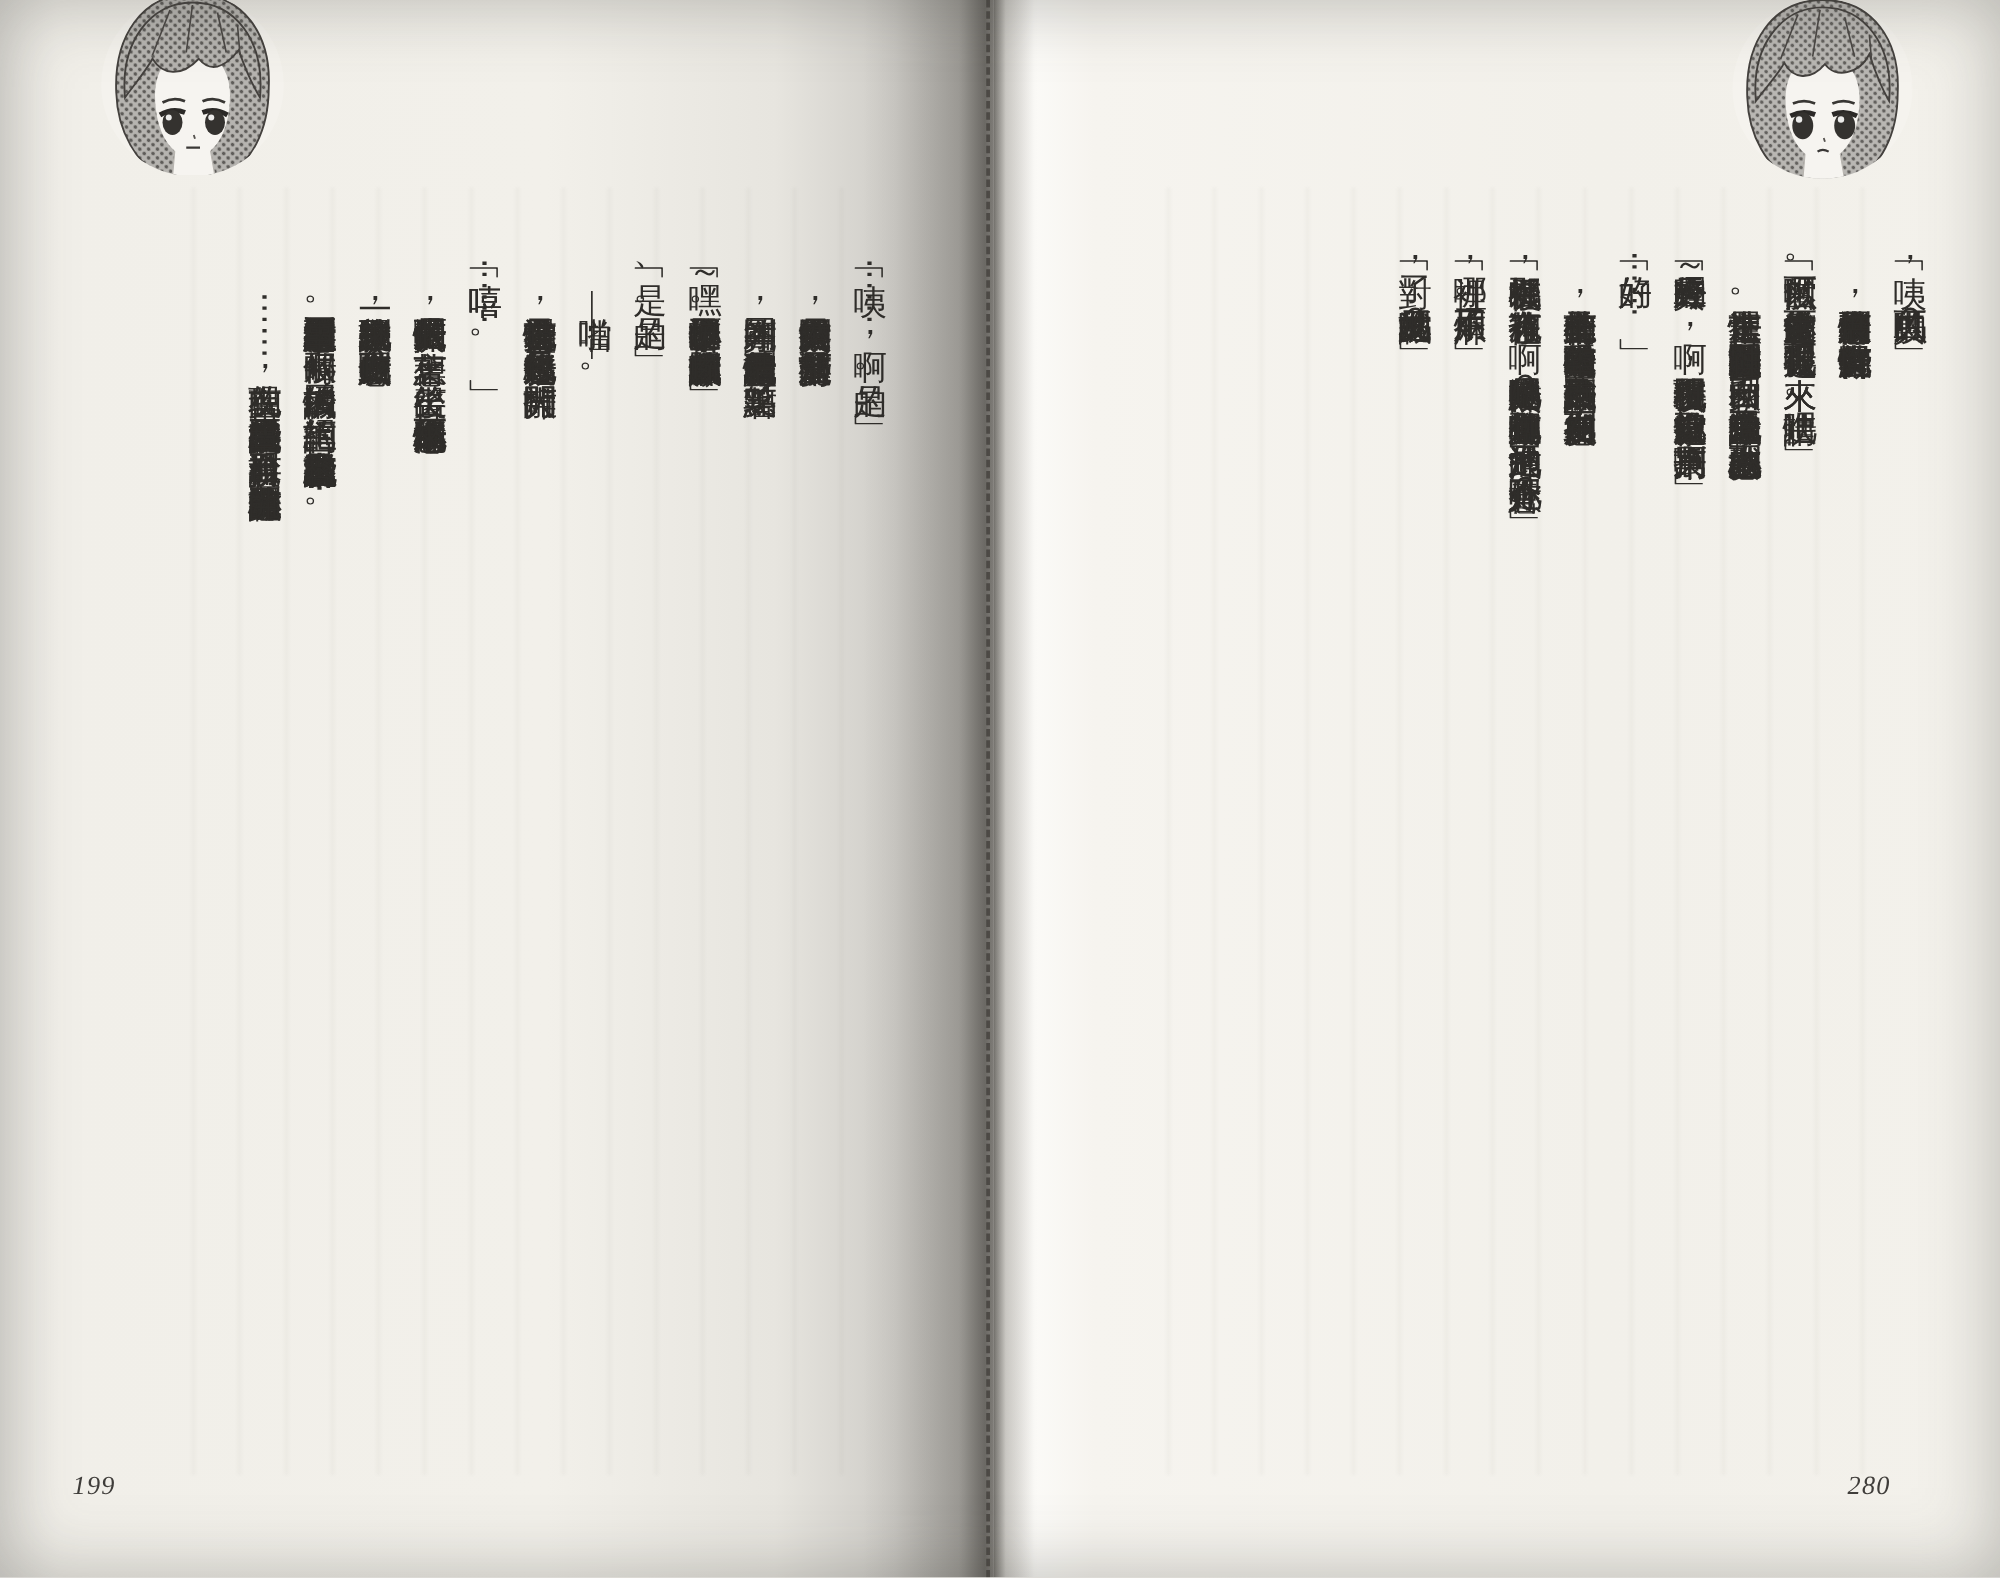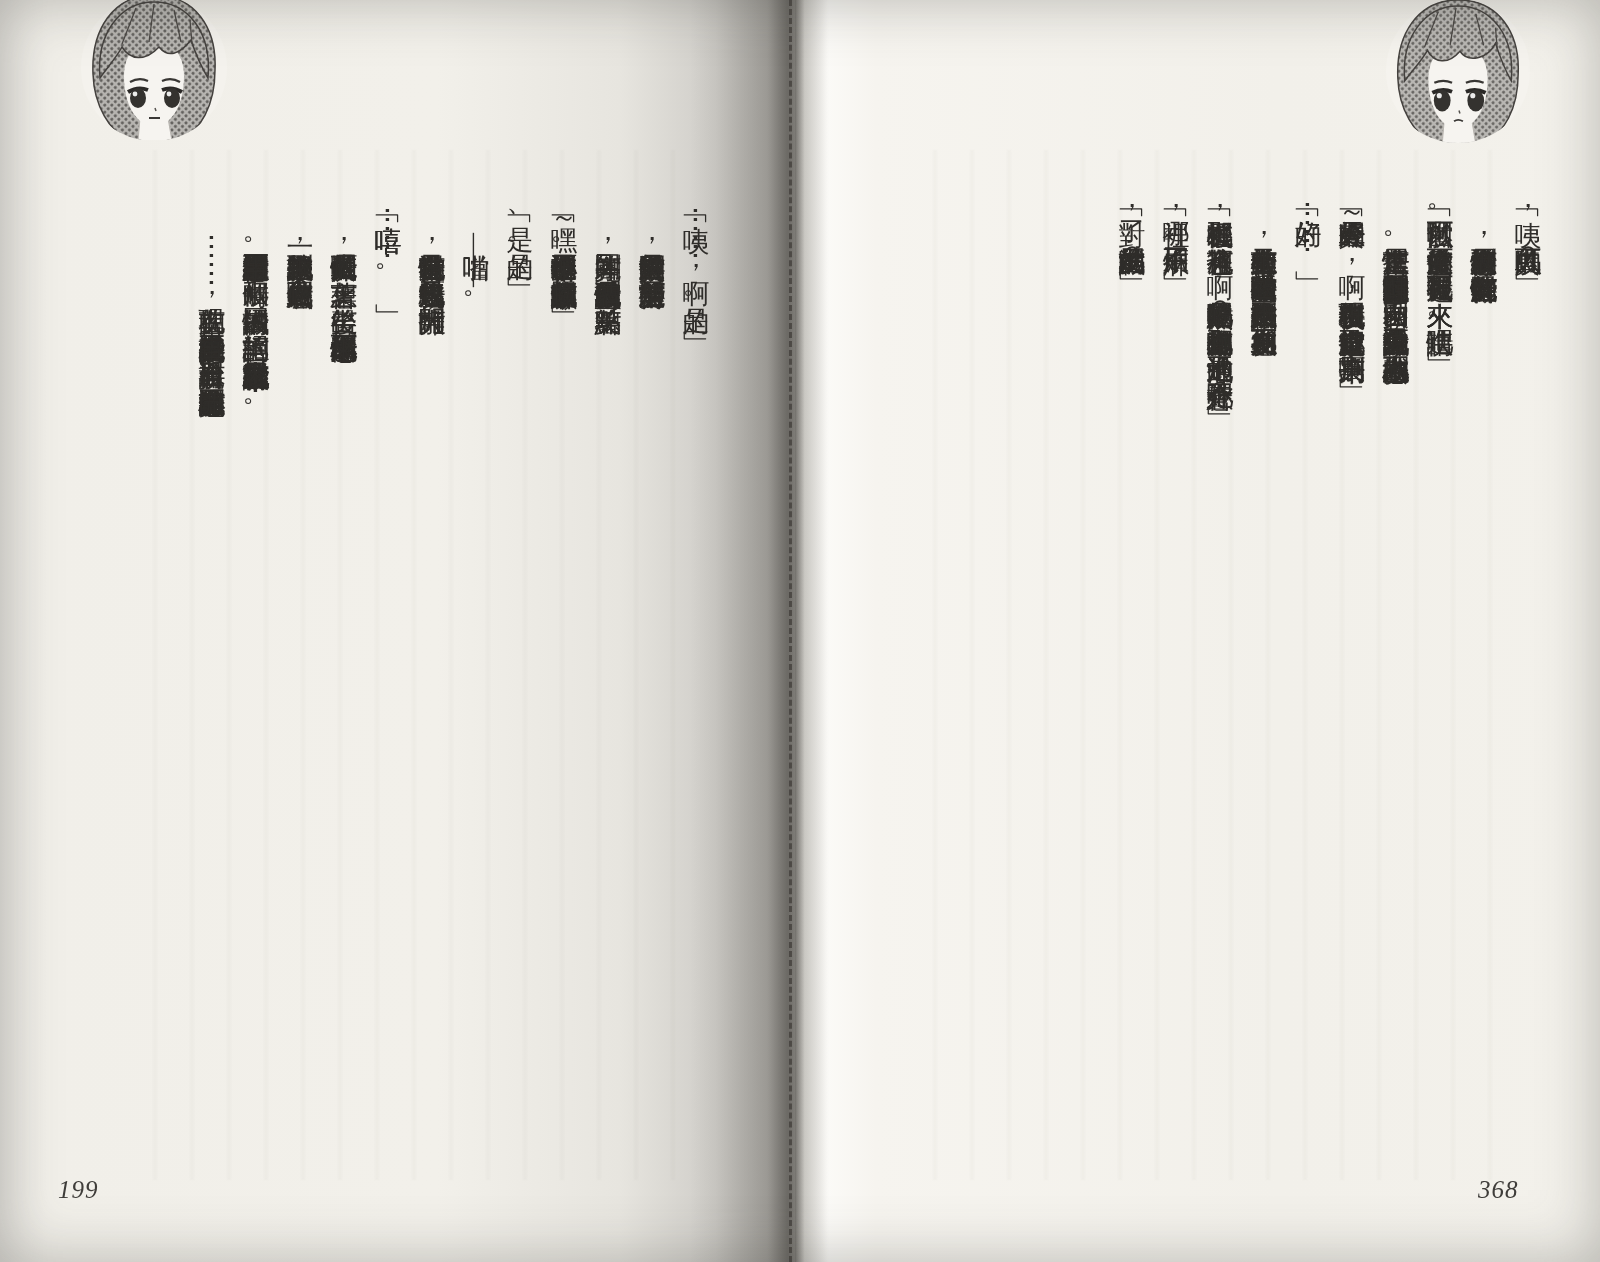--- a/index.html
+++ b/index.html
@@ -53,7 +53,7 @@
   .page-text p.indent{text-indent:1em;}
   
   .page-number{
-    position:absolute;font-style:italic;font-size:25px;color:#3f3d3a;
+    position:absolute;font-style:italic;font-size:21px;color:#3f3d3a;
     font-family:"Liberation Serif","DejaVu Serif",serif;letter-spacing:1px;
   }
   .page-number.n-left{left:58px;top:1176px;}

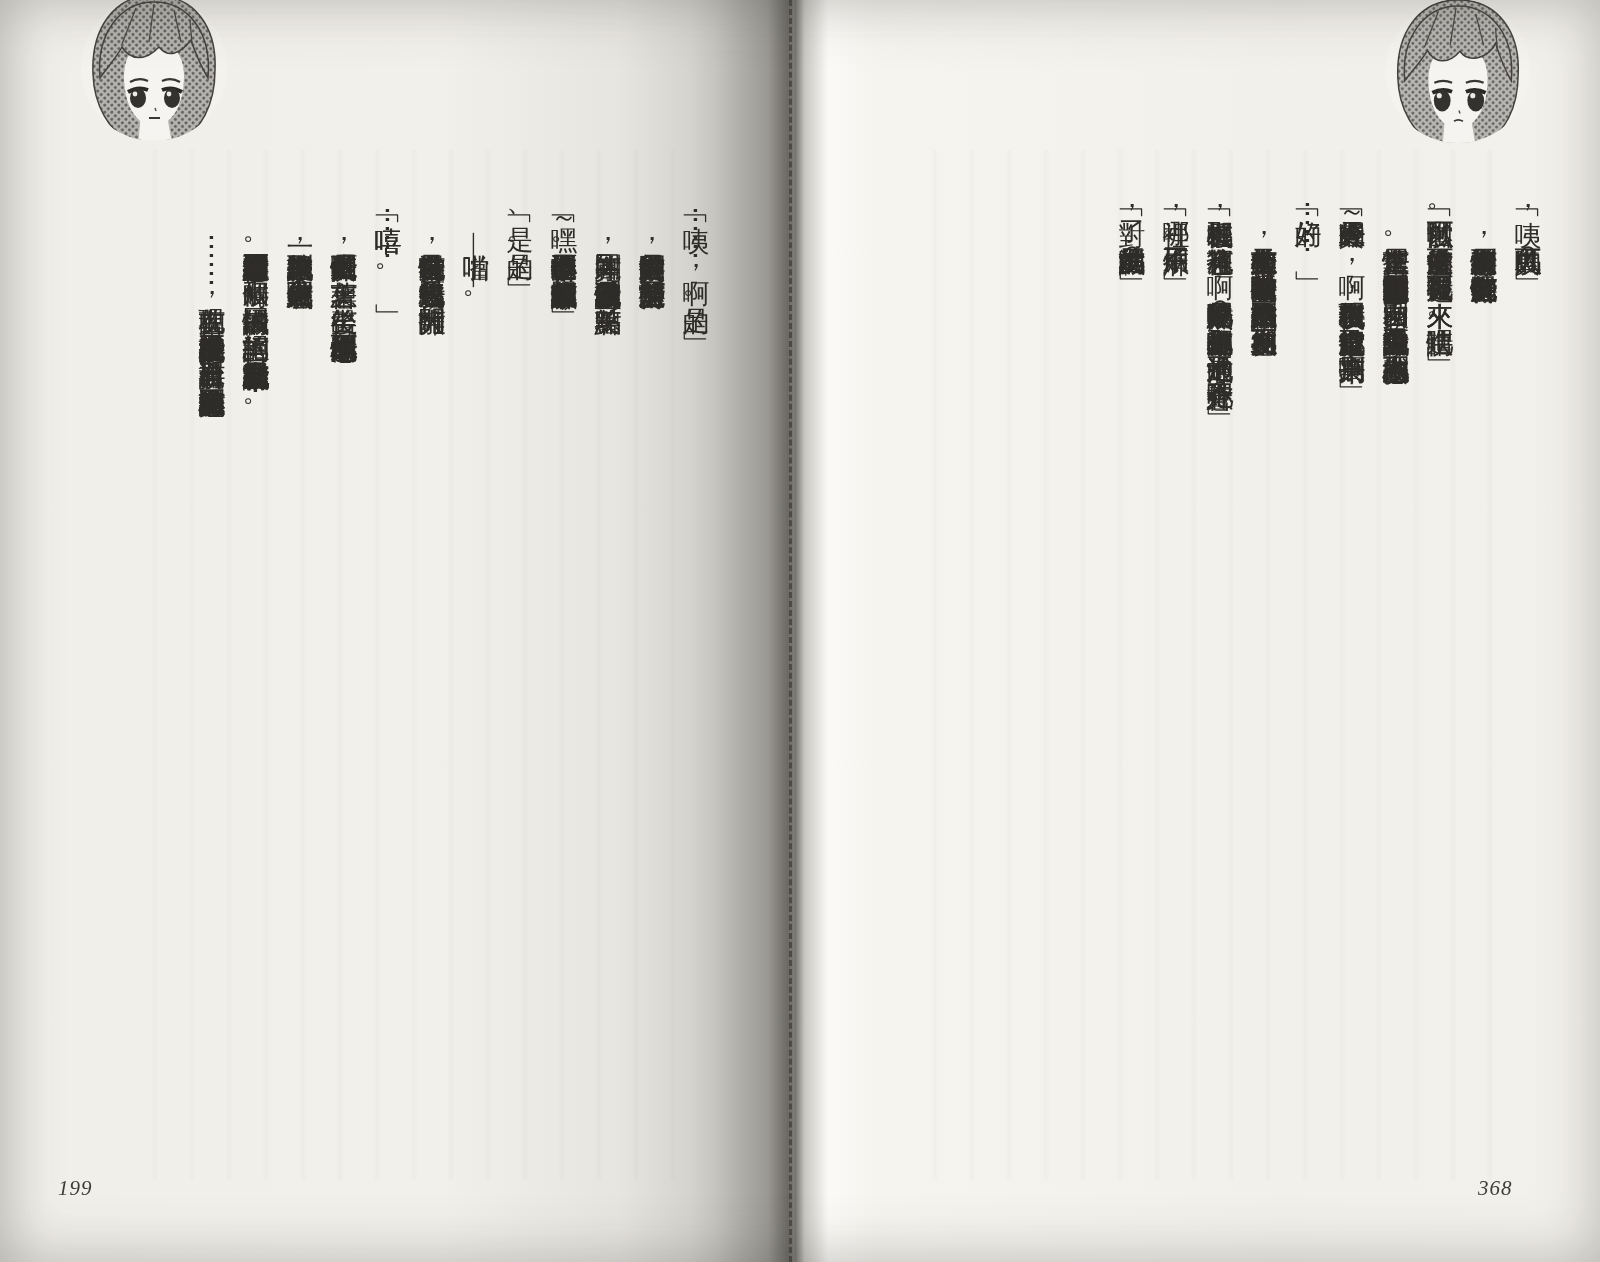--- a/index.html
+++ b/index.html
@@ -169,7 +169,7 @@
     </div>
 
   <div class="page-number n-left">199</div>
-  <div class="page-number n-right">368</div>
+  <div class="page-number n-right">280</div>
 
   <div class="vignette"></div>
 </div>

